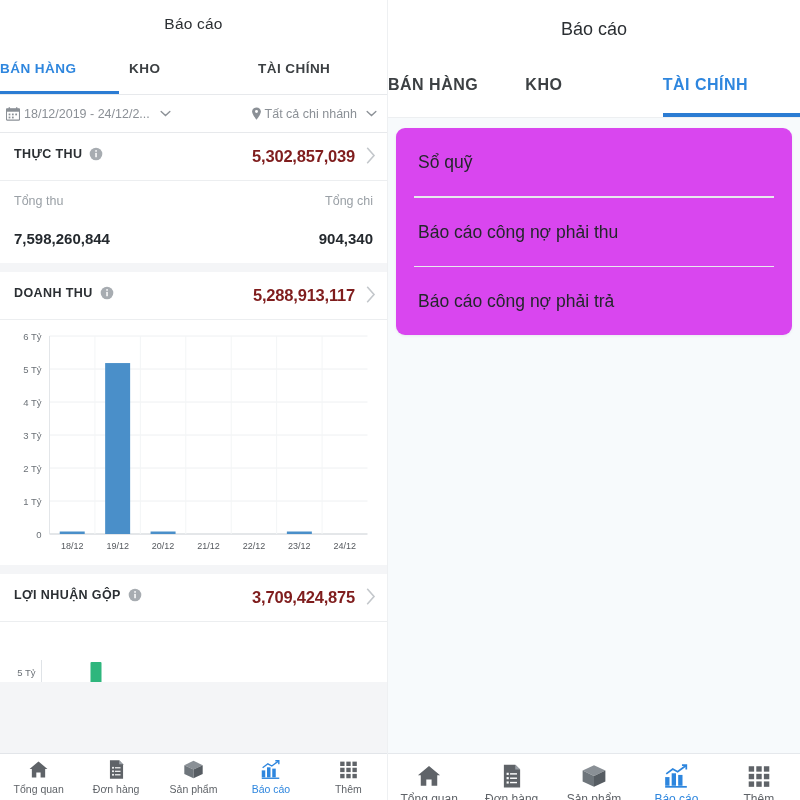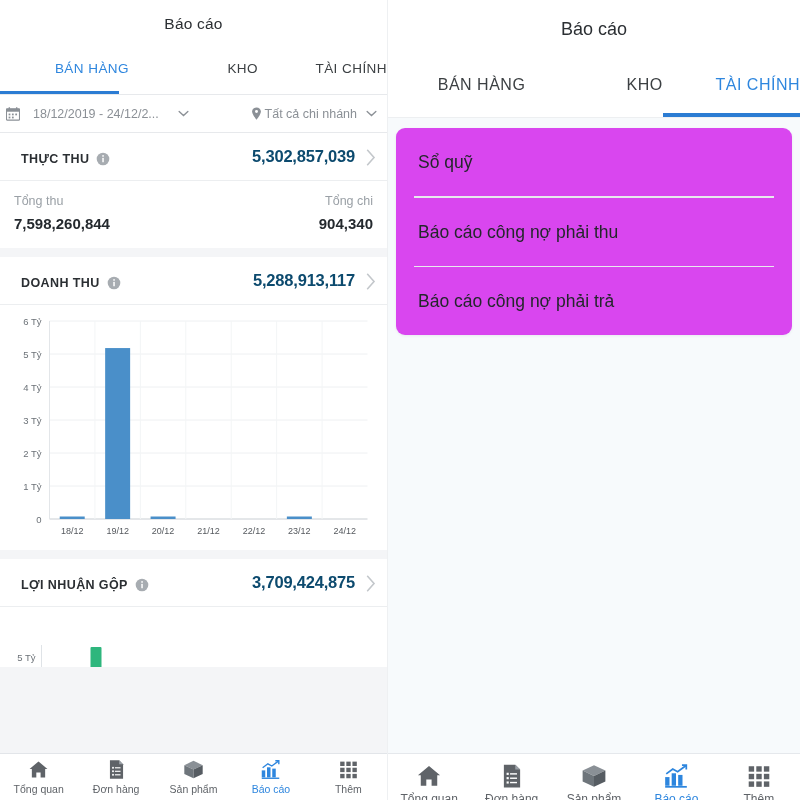--- a/index.html
+++ b/index.html
@@ -33,9 +33,9 @@
     position: relative;
   }
   .tabbar .tab {
-    flex: 1; display: flex; align-items: center; justify-content: flex-end;
+    flex: 1; display: flex; align-items: center; justify-content: flex-start;
     font-size: 13.5px; letter-spacing: .45px; color: #3c4043;
-    position: relative; padding-bottom: 4px;
+    position: relative; padding-bottom: 4px; font-weight: bold;
   }
   .tabbar .tab.active { color: #2e86de; }
   .tabbar .tab.active::after {

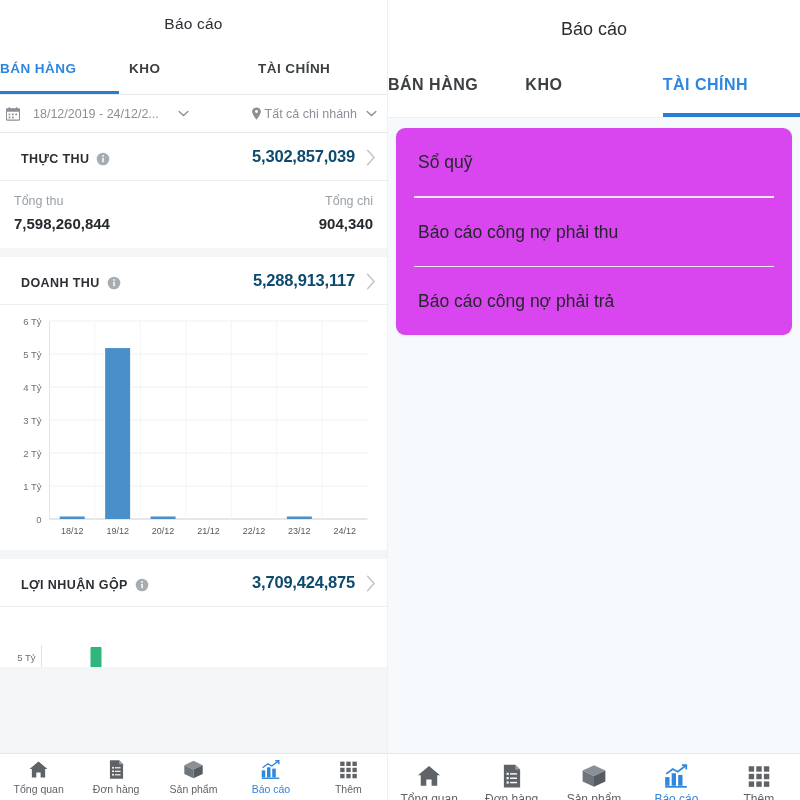--- a/index.html
+++ b/index.html
@@ -51,7 +51,7 @@
     border-bottom: 1px solid #e7e9ec;
     font-size: 12.5px; color: #8b9096;
   }
-  .filter-left { display: flex; align-items: center; gap: 13px; flex: 1; }
+  .filter-left { display: flex; align-items: center; gap: 4px; flex: 1; }
   .filter-right { display: flex; align-items: center; gap: 3px; }
   .cal-icon { width: 14px; height: 14px; flex: 0 0 14px; display:block; }
   .pin-icon { width: 11px; height: 14px; flex: 0 0 11px; display:block; }

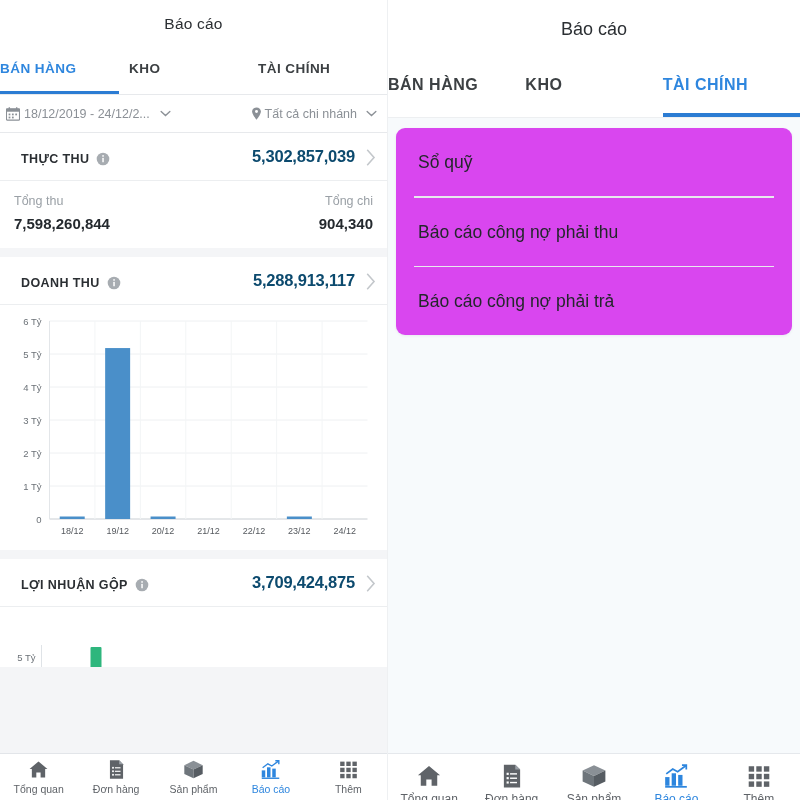--- a/index.html
+++ b/index.html
@@ -64,8 +64,8 @@
     margin-bottom: 9px;
   }
   .card-head {
-    display: flex; align-items: flex-end;
-    padding: 14px 9px 14px 21px;
+    display: flex; align-items: flex-start;
+    padding: 14px 9px 14px 14px;
     border-bottom: 1px solid #eceef0;
   }
   .card-title {

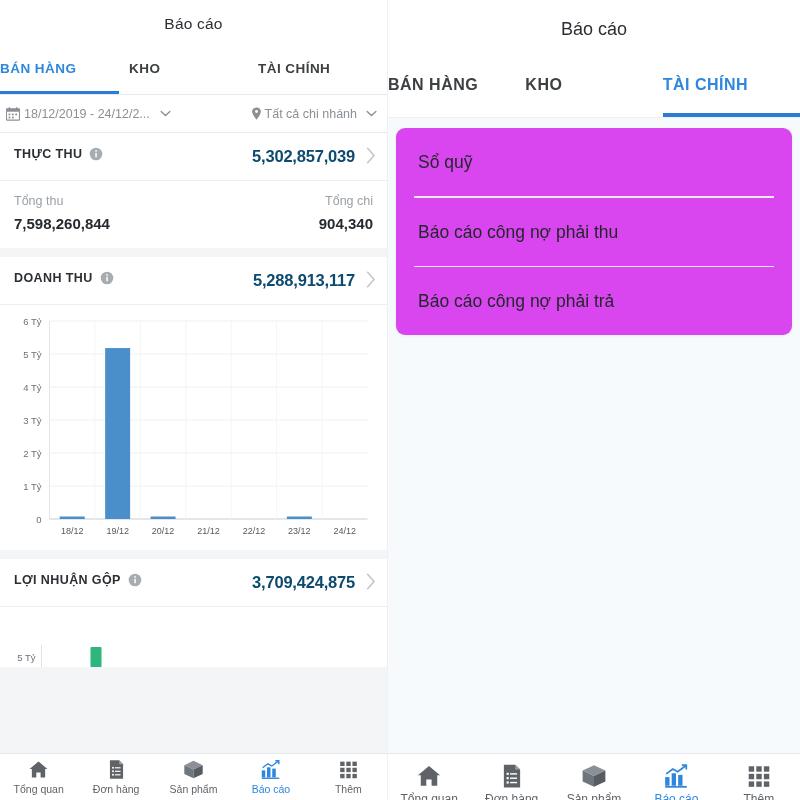--- a/index.html
+++ b/index.html
@@ -75,7 +75,7 @@
   .info-icon { width: 14px; height: 14px; margin-left: 7px; flex: 0 0 14px; display:block; }
   .card-value {
     margin-left: auto; font-size: 16.5px; font-weight: 700;
-    color: #0c4a6e; letter-spacing: -.2px;
+    color: #7f1d1d; letter-spacing: -.2px;
   }
   .chev-rt { width: 10px; height: 17px; margin-left: 11px; margin-right: 2px; flex:0 0 10px; display:block; }
 

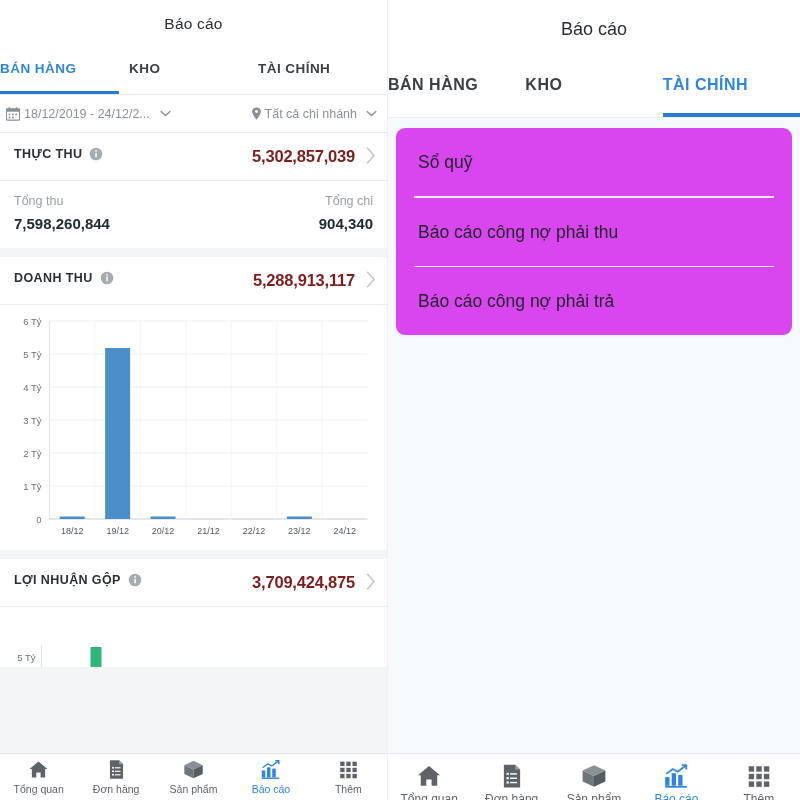--- a/index.html
+++ b/index.html
@@ -82,7 +82,7 @@
   .totals { display: flex; padding: 13px 14px 16px 14px; }
   .tot { flex: 1; }
   .tot.right { text-align: right; }
-  .tot-label { font-size: 12.5px; color: #9aa0a6; margin-bottom: 7px; }
+  .tot-label { font-size: 12.5px; color: #9aa0a6; margin-bottom: 22px; }
   .tot-val { font-size: 15px; font-weight: 700; color: #24292e; }
 
   .chartbox { padding: 8px 10px 6px 4px; height: 245px; }

